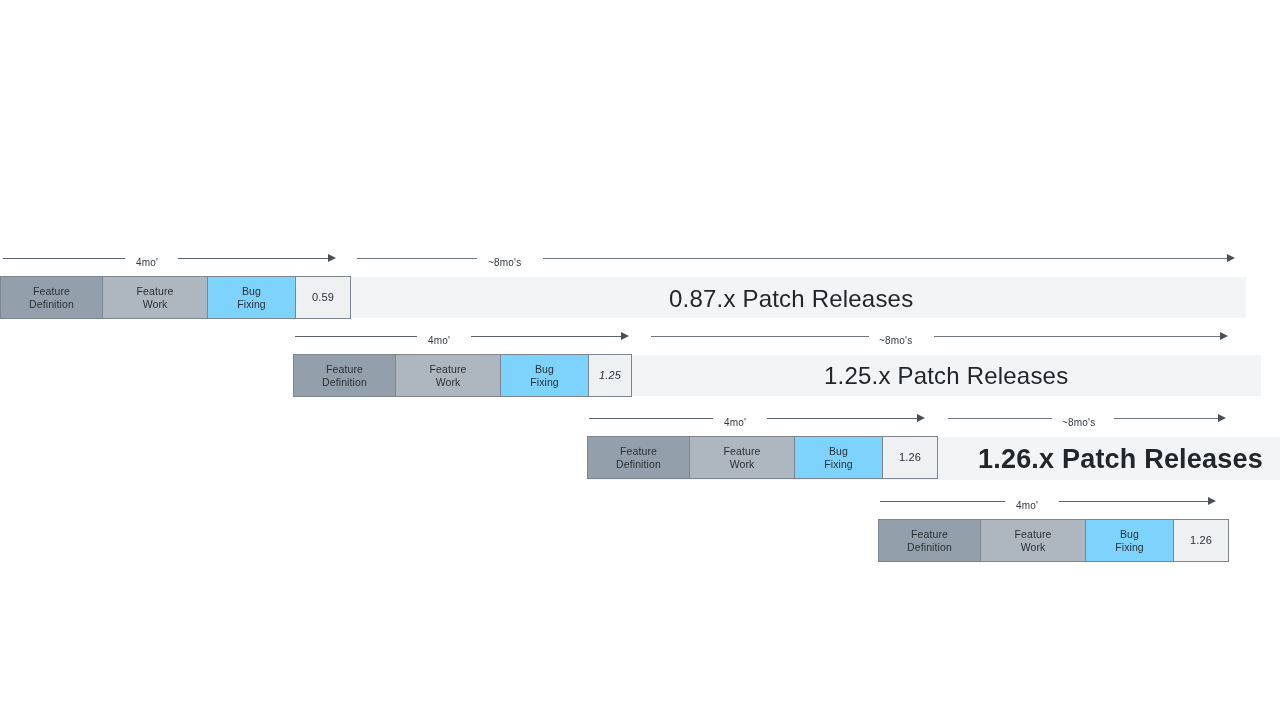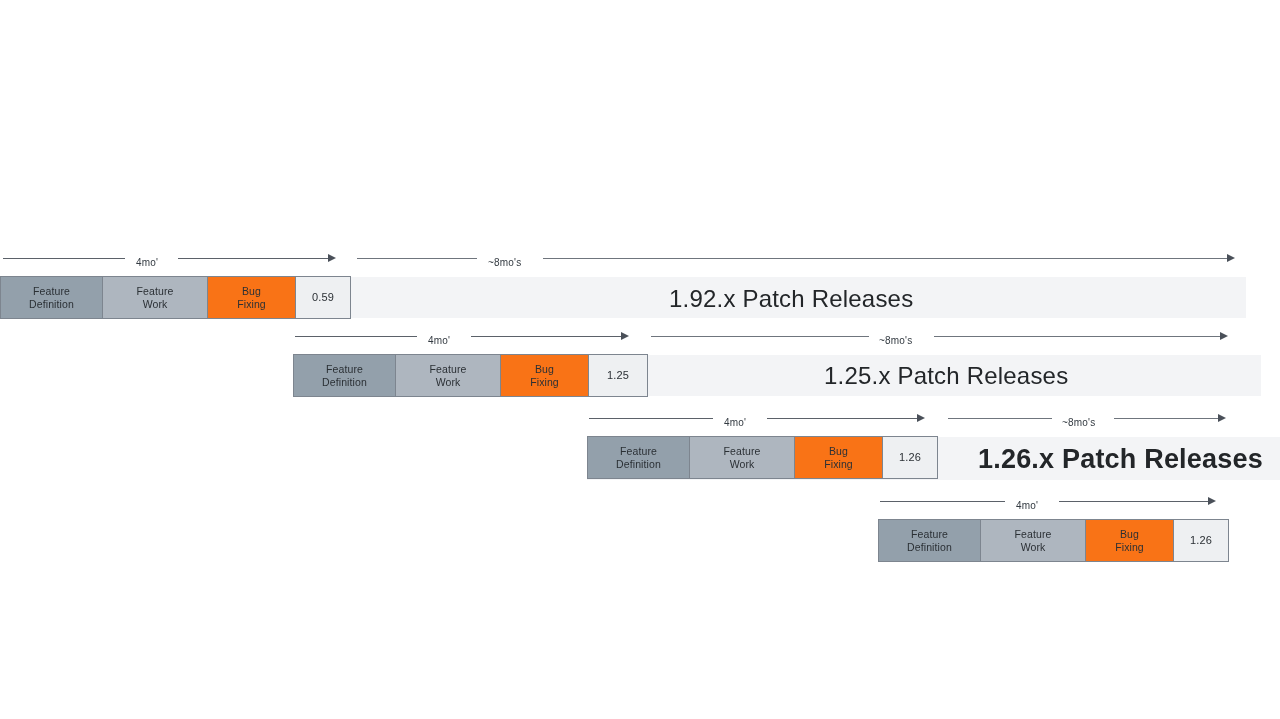--- a/index.html
+++ b/index.html
@@ -66,7 +66,7 @@
   .phase-box + .phase-box { border-left: 1px solid #7d858f; margin-left: -1px; }
   .ph-def  { background: #93a0ab; }
   .ph-work { background: #aeb6bf; }
-  .ph-bug  { background: #f97316; }
+  .ph-bug  { background: #7dd3fc; }
   .ph-ver  { background: #eef0f2; font-size: 11px; }
 
   

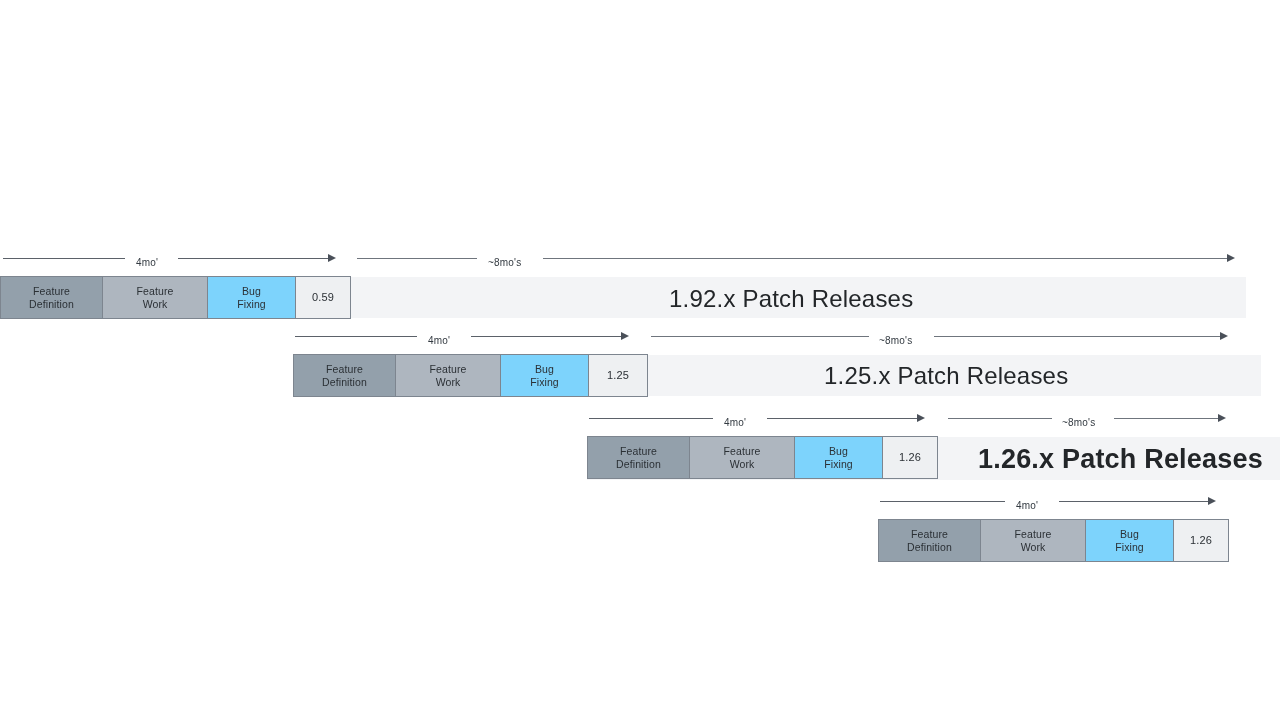--- a/index.html
+++ b/index.html
@@ -108,7 +108,7 @@
 
     <div class="patch-bar" style="left:0px; top:277px; width:1246px; height:41px;"></div>
 
-    <div class="patch-label" style="left:669px; top:285px; font-size:24px;">1.92.x Patch Releases</div>
+    <div class="patch-label" style="left:669px; top:285px; font-size:24px;">0.87.x Patch Releases</div>
 
     <div class="measure" style="left:0px; top:249px; width:340px;">
       <div class="m-seg" style="left:3px; width:122px;"></div>

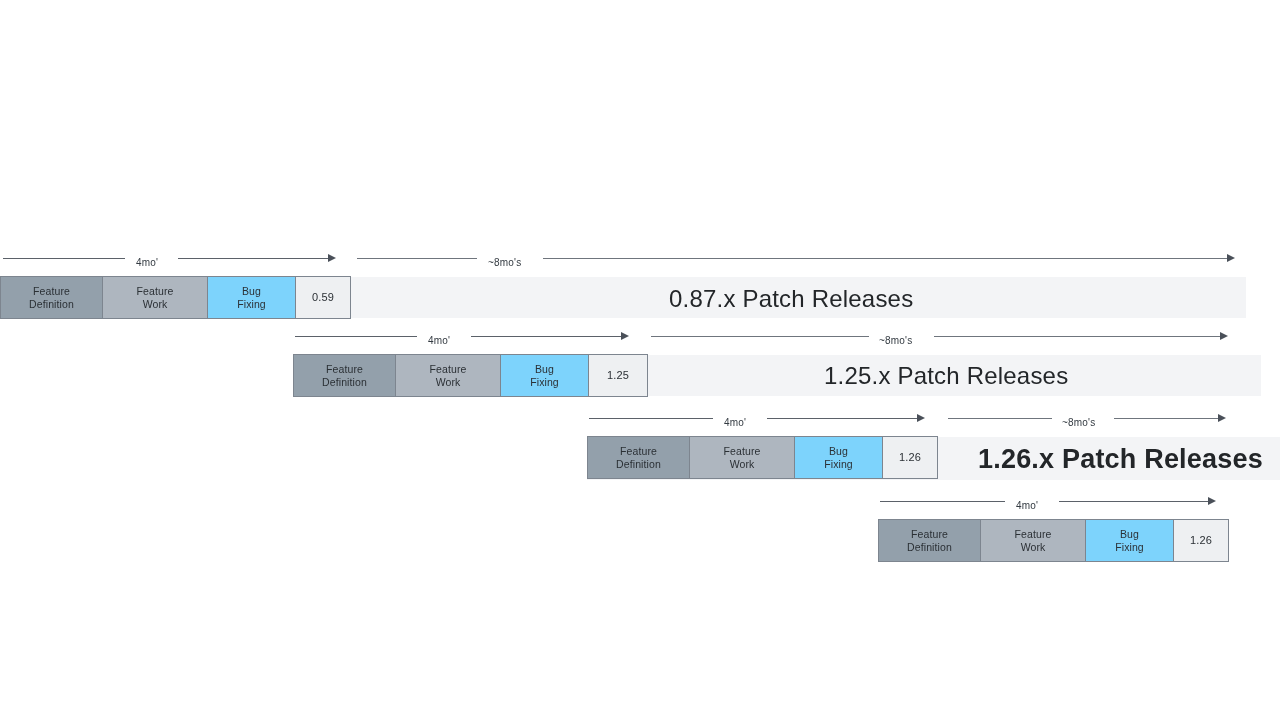--- a/index.html
+++ b/index.html
@@ -188,7 +188,7 @@
           <span>Fixing</span>
         </span>
       </div>
-      <div class="phase-box ph-ver" style="width:60px;">
+      <div class="phase-box ph-ver" style="width:44px;font-style:italic;">
         <span>1.25</span>
       </div>
     </div>

